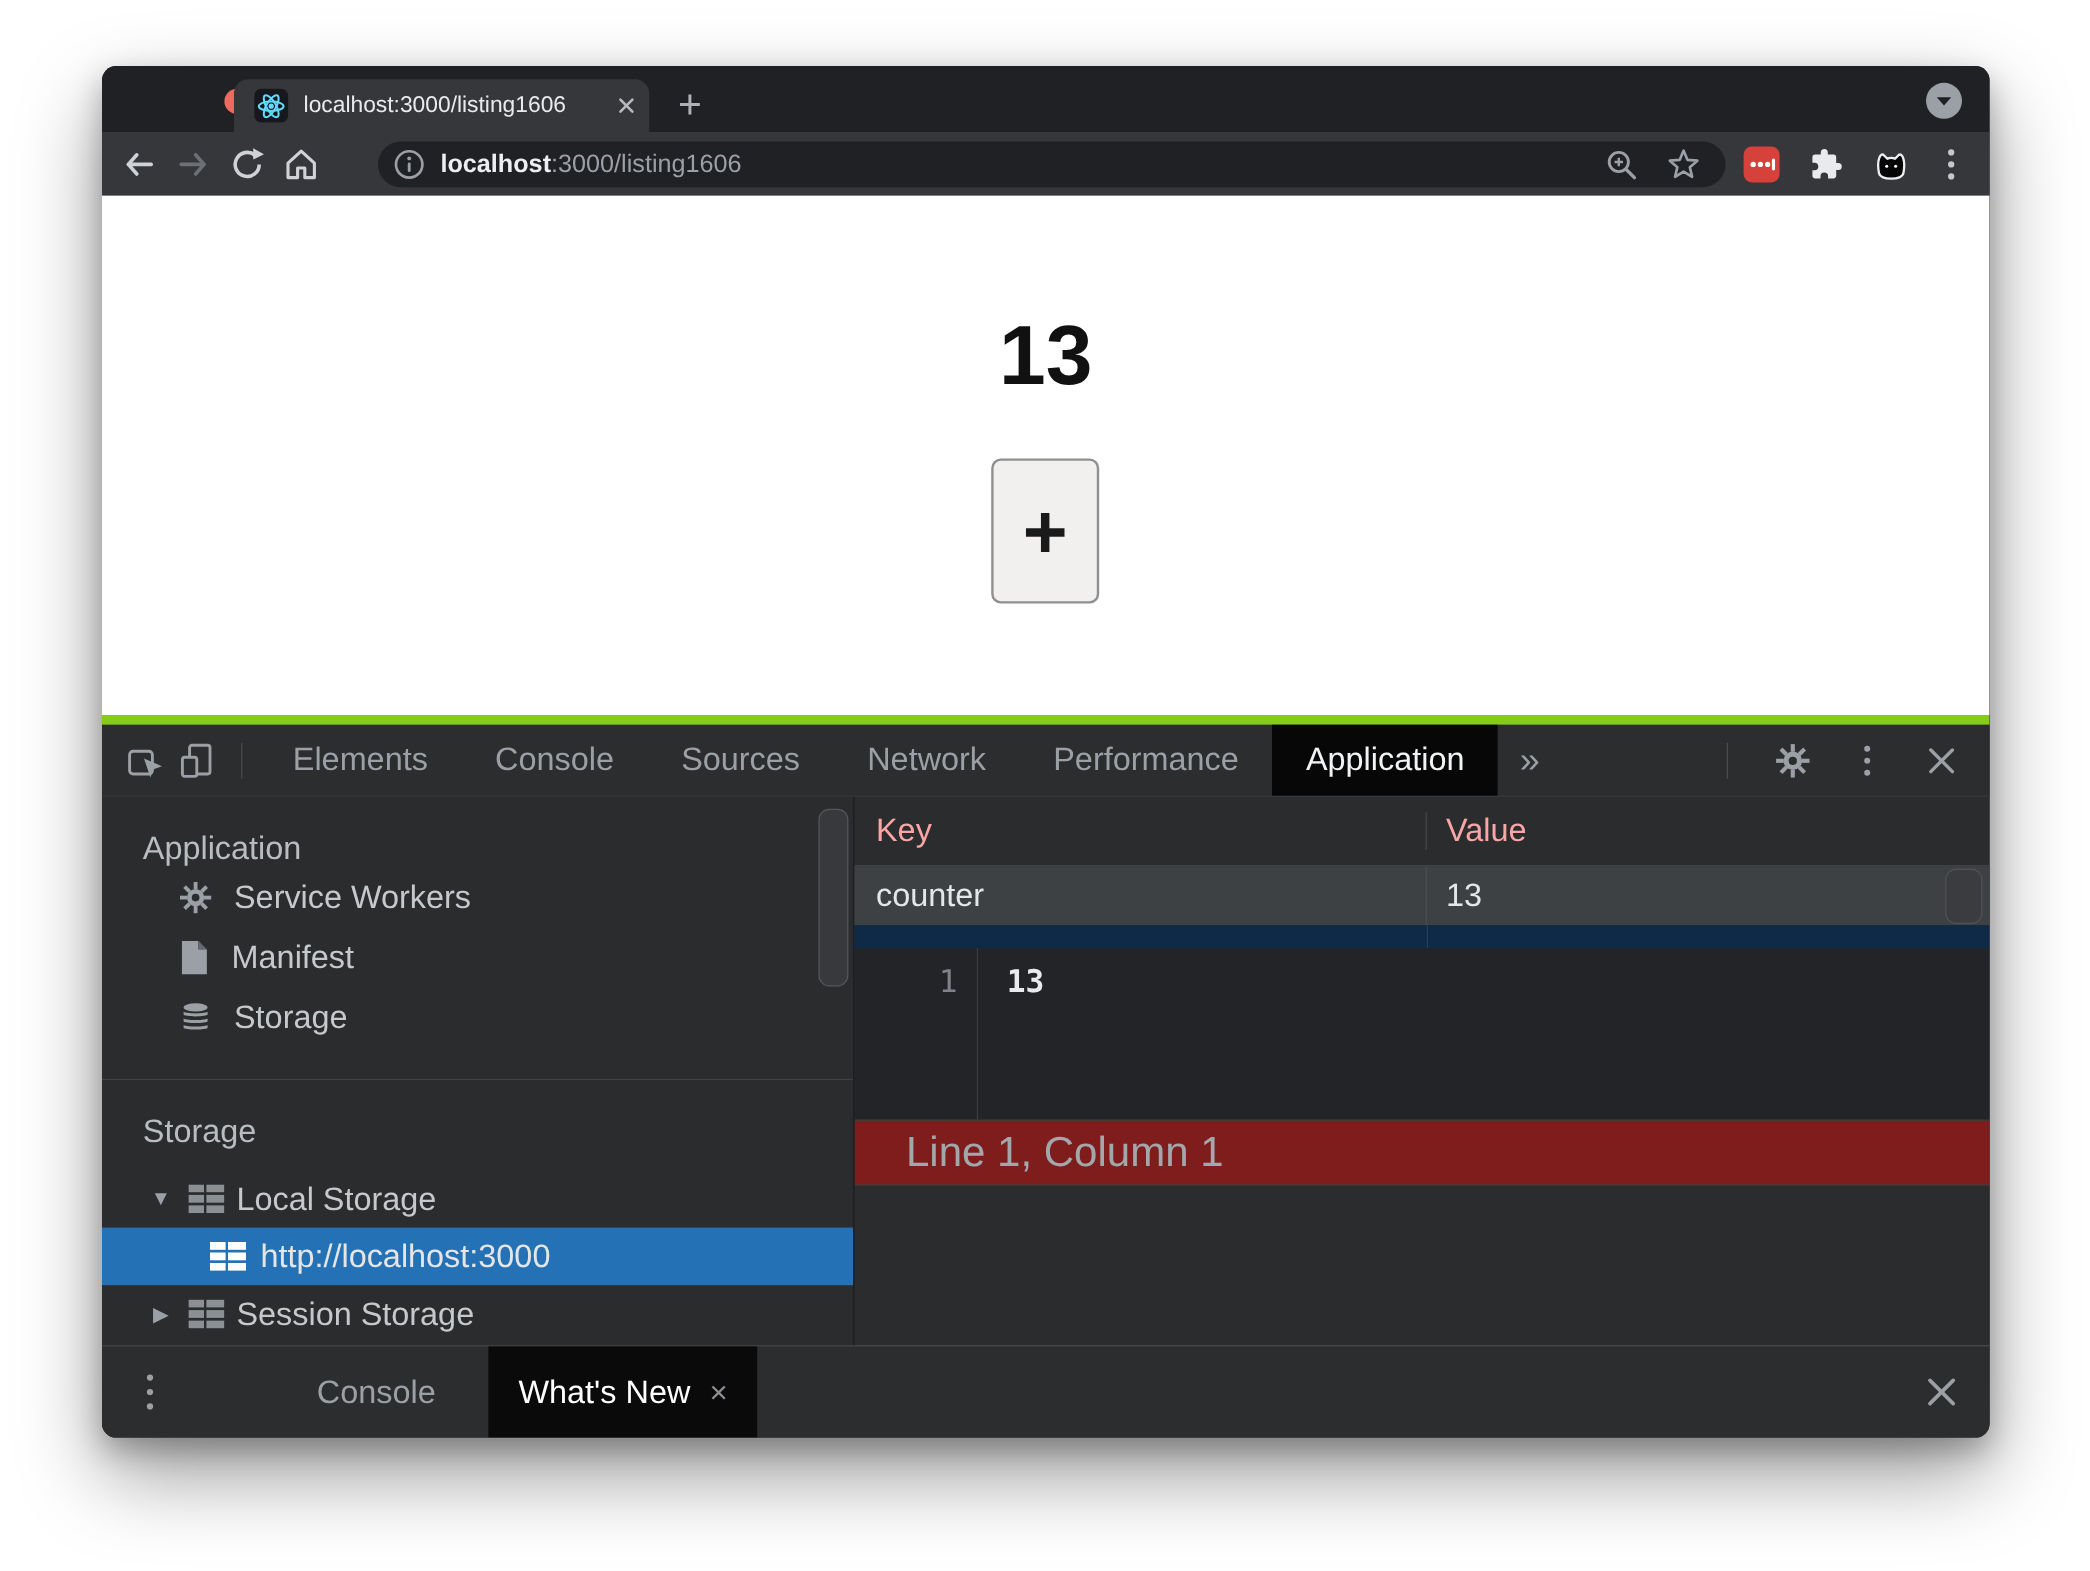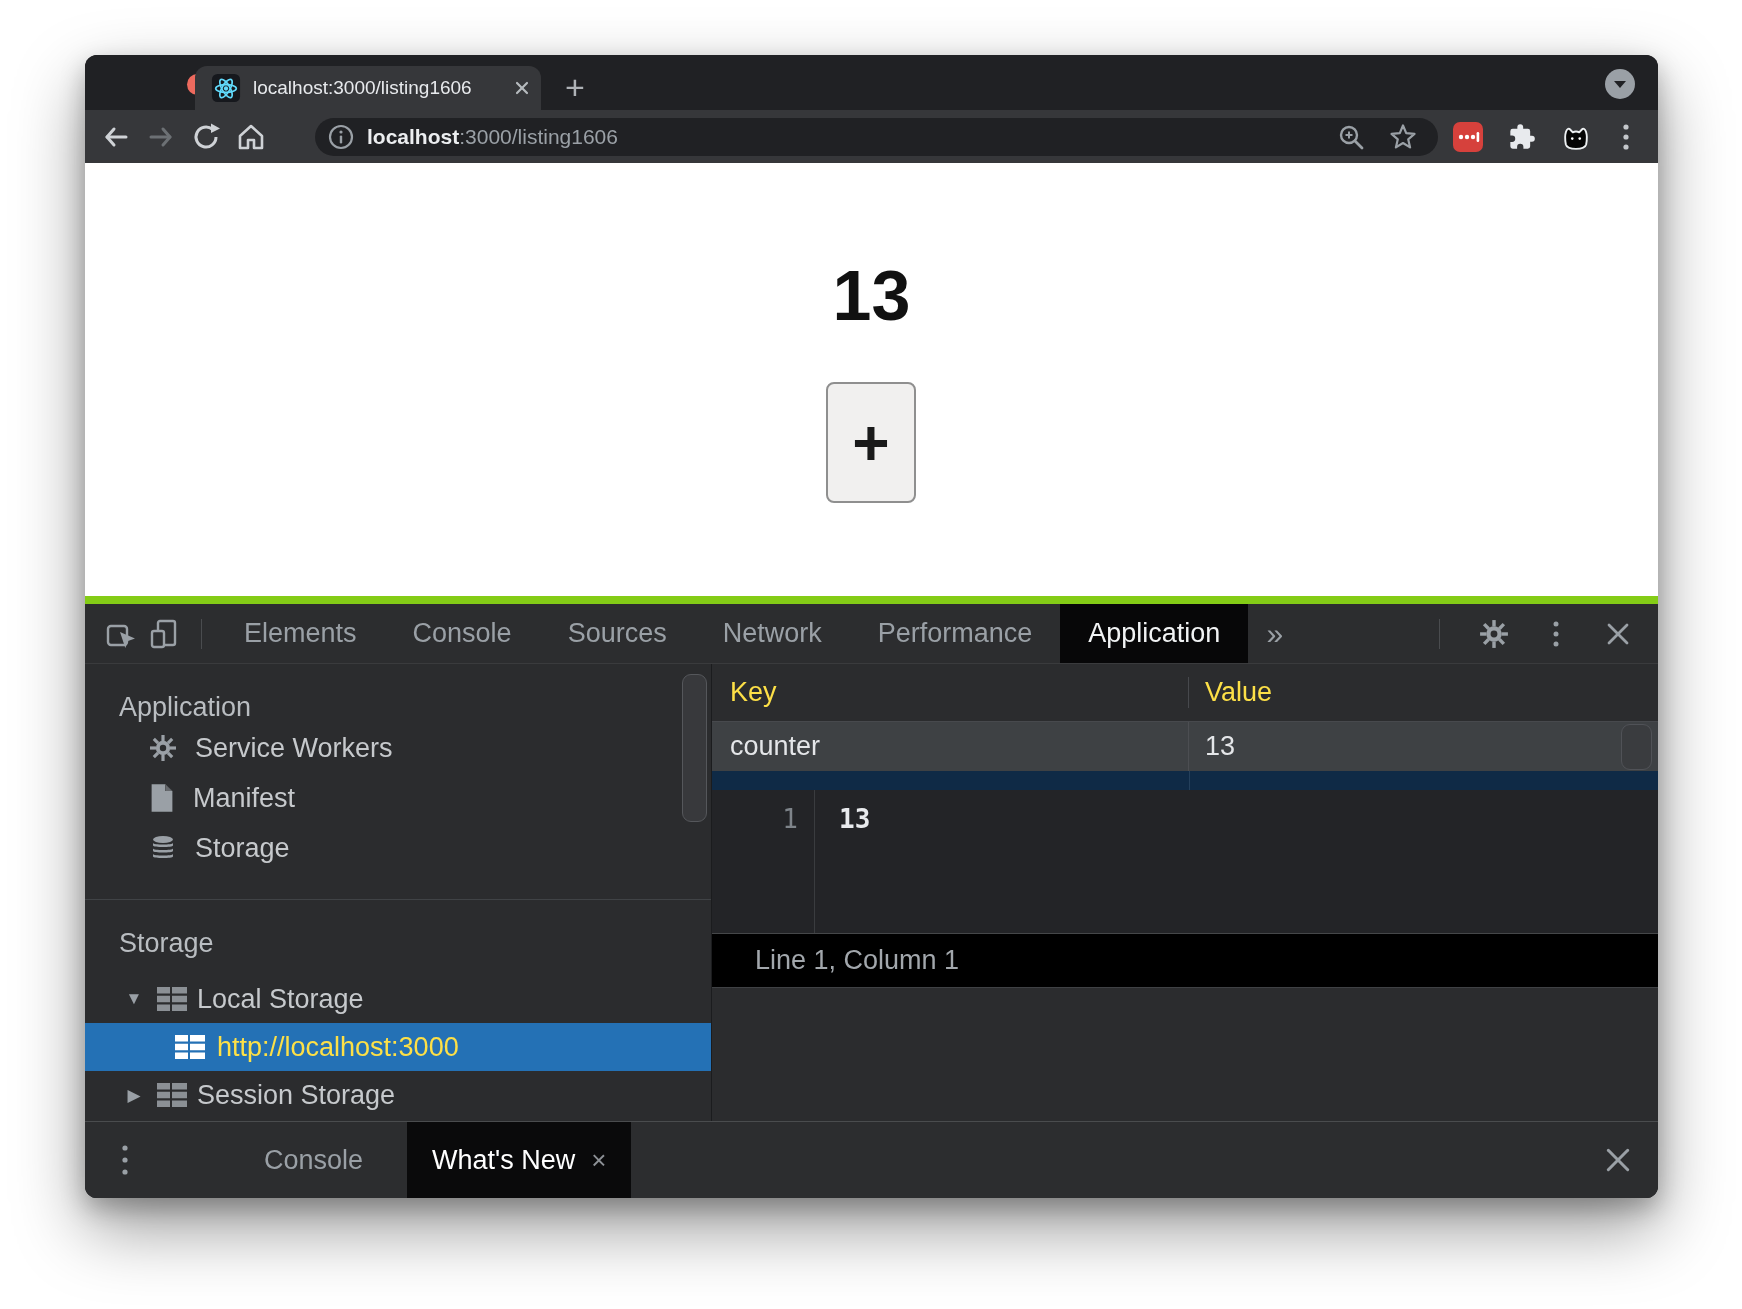--- a/index.html
+++ b/index.html
@@ -69,7 +69,7 @@
           color:#e8eaed;font-size:27px;padding:0 14px;font-family:"Liberation Sans",sans-serif;}
   .filter::placeholder{color:#7f868c;}
   .ds-sep{width:1px;height:34px;background:#47494d;margin:0 8px;}
-  .ds-header{height:57px;flex:none;display:flex;border-bottom:1px solid #47494d;color:#fde047;font-size:27px;align-items:center;}
+  .ds-header{height:57px;flex:none;display:flex;border-bottom:1px solid #47494d;color:#fca5a5;font-size:27px;align-items:center;}
   .cell-key{width:477px;flex:none;display:flex;align-items:center;padding-left:18px;box-sizing:border-box;
             border-right:1px solid #47494d;}
   .cell-val{flex:1;display:flex;align-items:center;padding-left:16px;}

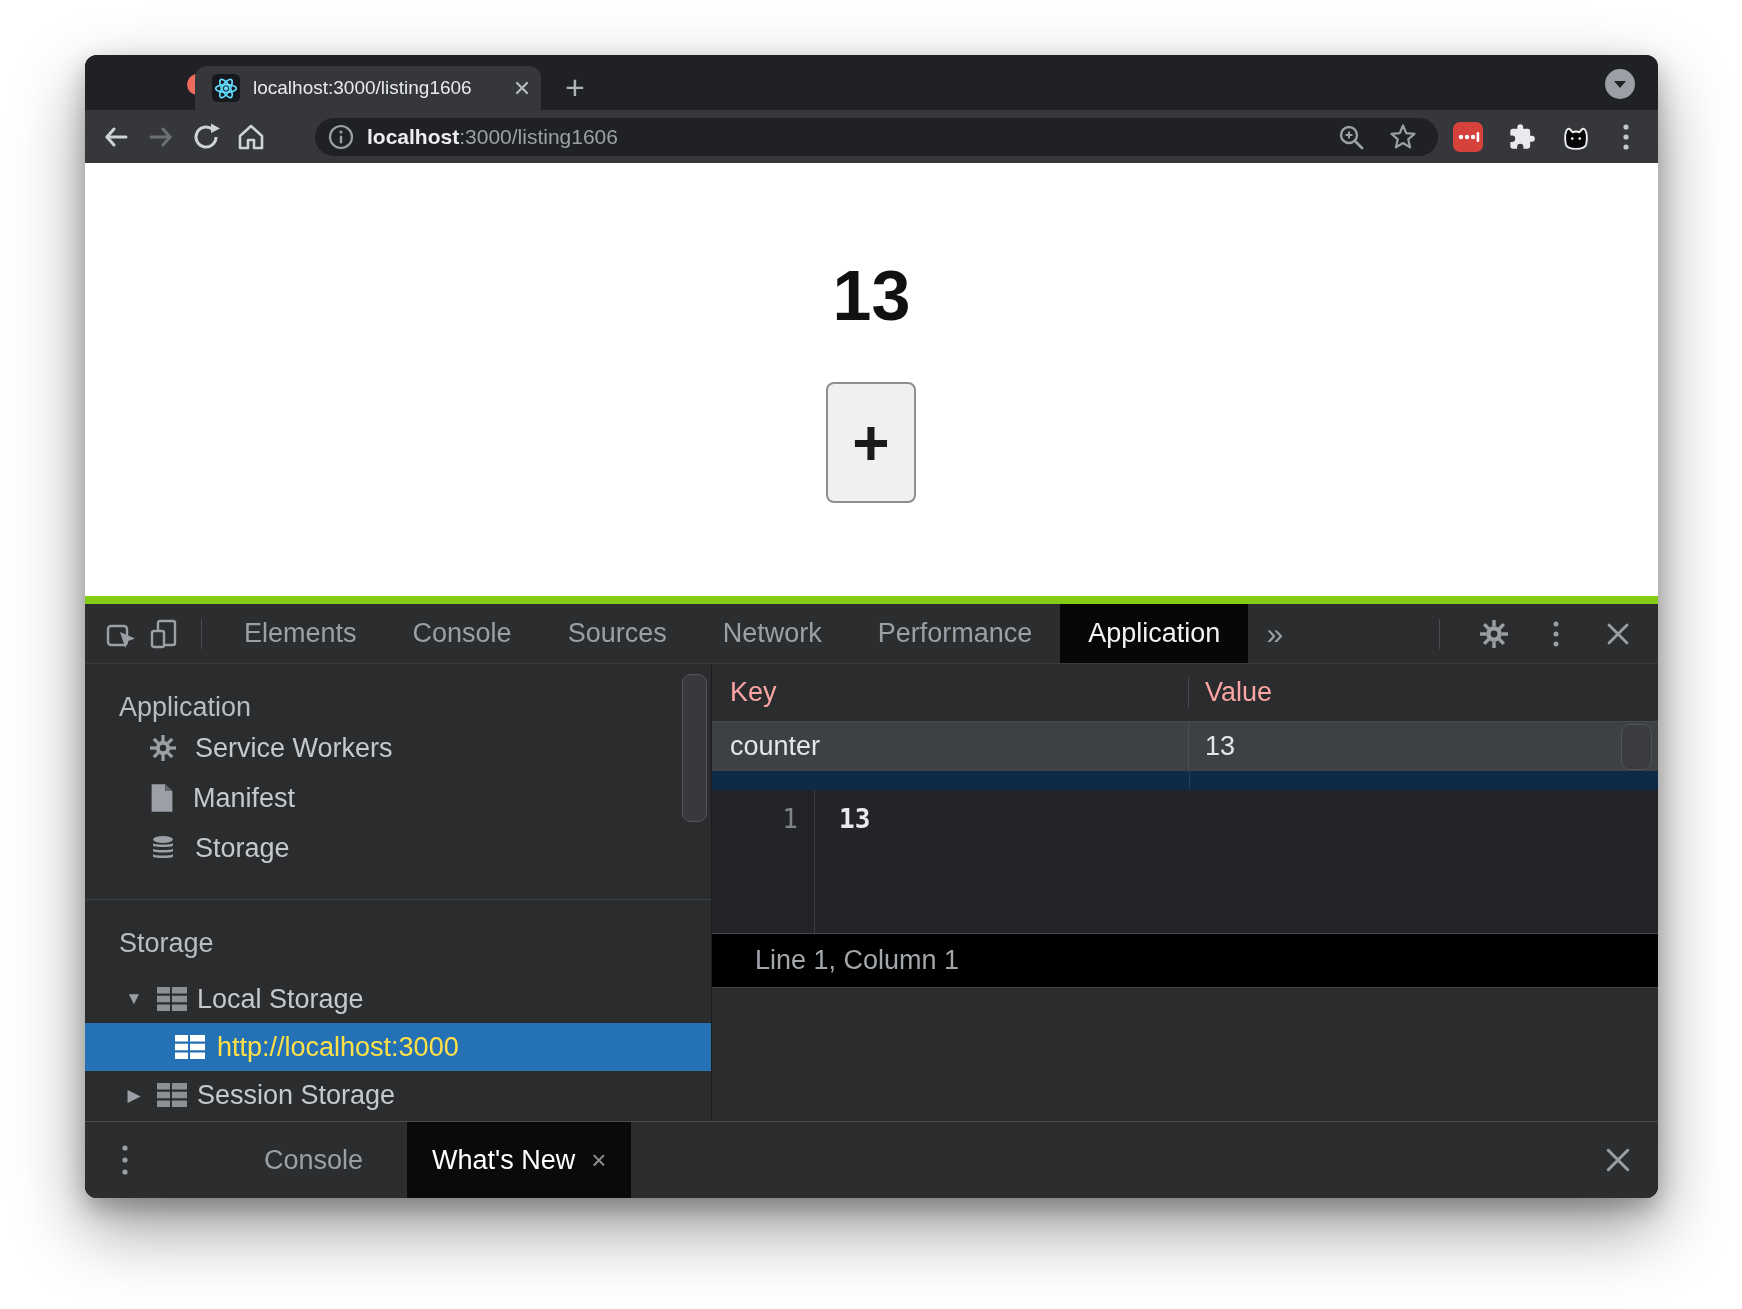--- a/index.html
+++ b/index.html
@@ -84,8 +84,8 @@
   .gutter{width:103px;flex:none;border-right:1px solid #3a3c3f;text-align:right;
           padding:14px 16px 0 0;box-sizing:border-box;color:#7e848a;font-size:26px;}
   .pcontent{padding:14px 0 0 24px;color:#e8eaed;font-size:26px;font-weight:bold;}
-  .ds-status{height:53px;flex:none;display:flex;align-items:center;padding-left:43px;background:#000000;
-             border-bottom:1px solid #3f4144;color:#a2a7ac;font-size:27px;}
+  .ds-status{height:53px;flex:none;display:flex;align-items:center;padding-left:43px;background:#7f1d1d;
+             border-bottom:1px solid #3f4144;color:#a2a7ac;font-size:35px;}
   .ds-empty{flex:1;background:#2b2c2e;}
   
   .drawer{height:76px;flex:none;background:#2c2d2f;border-top:1px solid #4a4c4e;display:flex;align-items:center;}

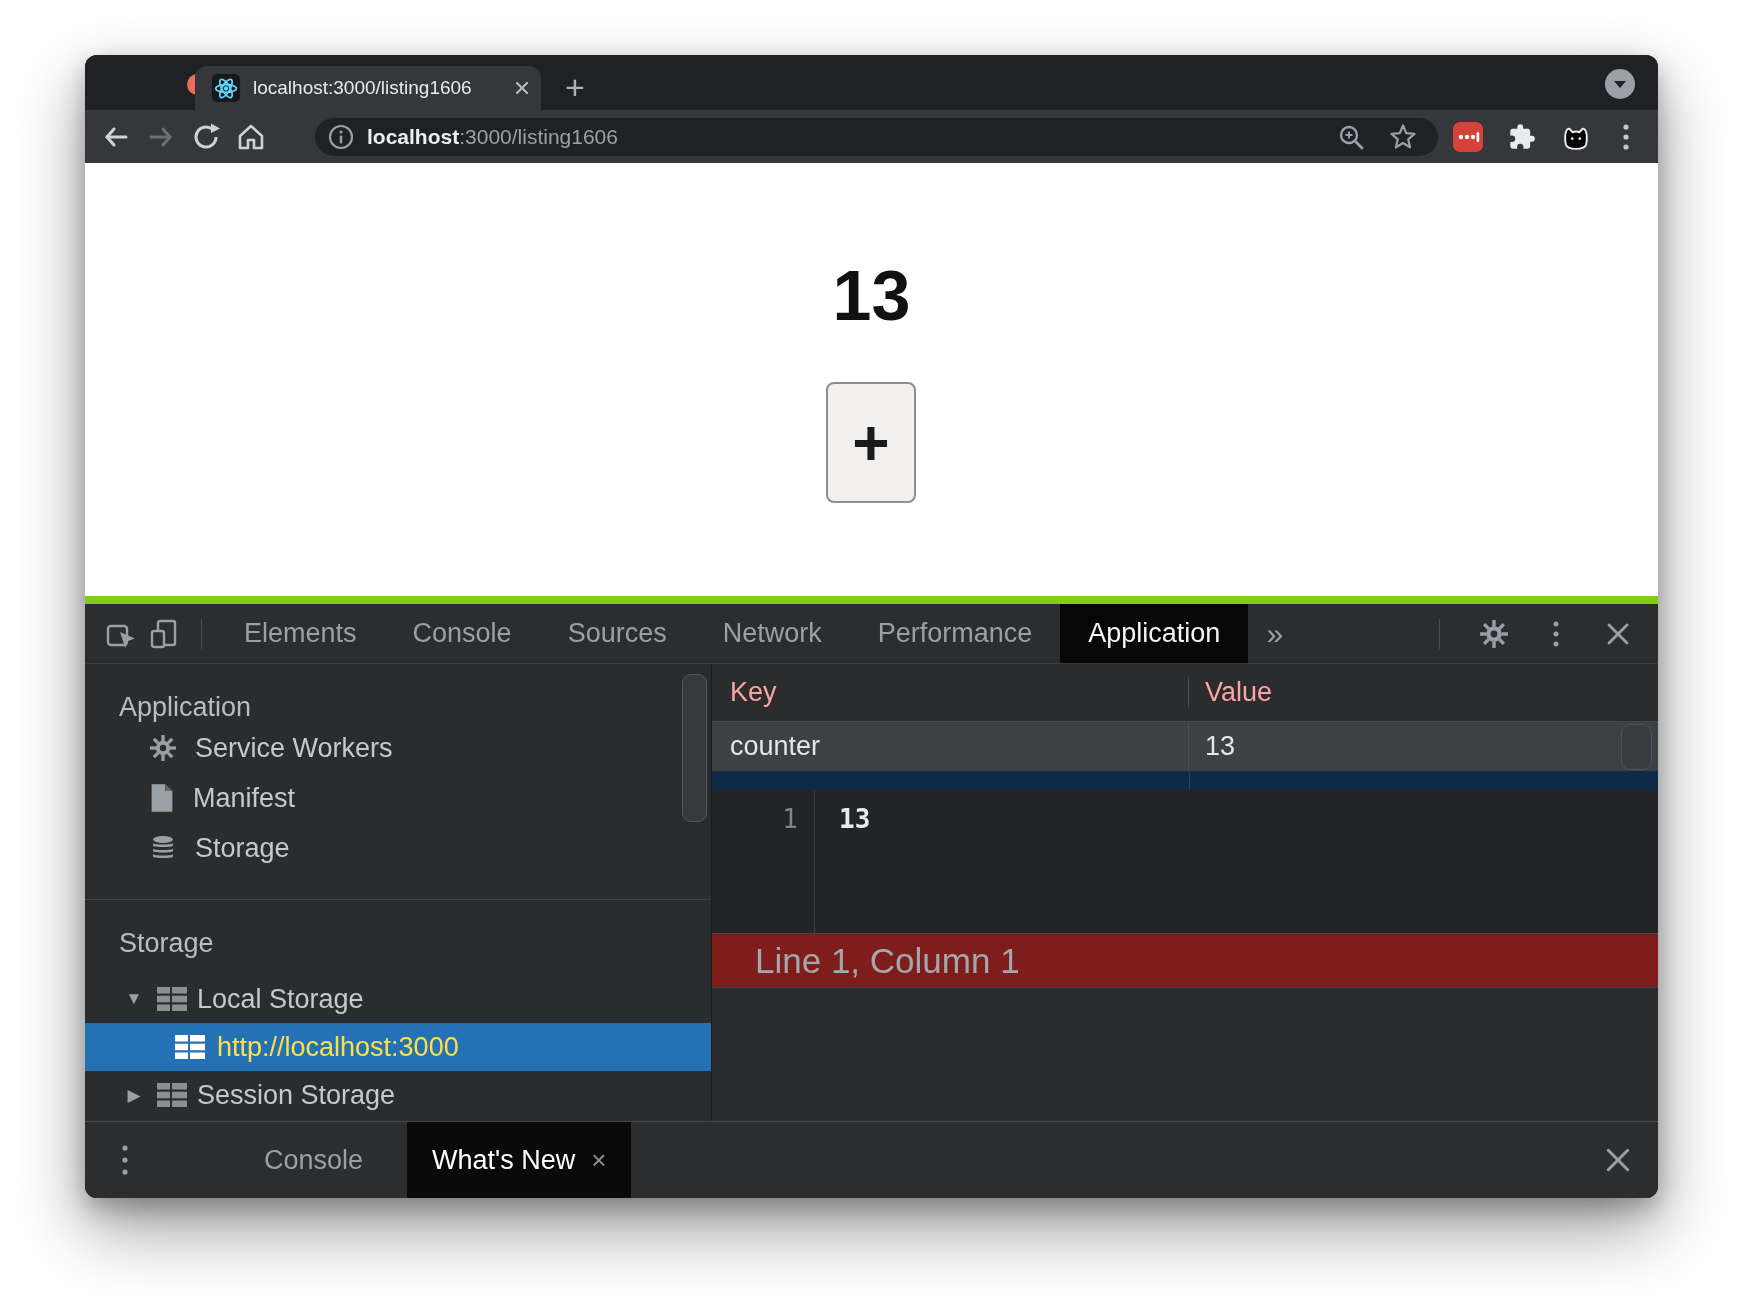--- a/index.html
+++ b/index.html
@@ -57,7 +57,7 @@
   .tw{width:26px;text-align:center;font-size:17px;color:#9aa0a6;flex:none;}
   .tree-row.lvl1{padding-left:36px;gap:10px;}
   .tree-row.lvl2{padding-left:90px;gap:12px;}
-  .tree-row.selected{background:#2471b5;color:#fde047;text-align:center;}
+  .tree-row.selected{background:#2471b5;color:#e5e5e5;text-align:center;}
   .gridicon{display:inline-block;flex:none;}
   .sb-scroll{position:absolute;top:10px;right:4px;width:25px;height:148px;border-radius:9px;
              background:#38393c;border:1px solid #55575b;box-sizing:border-box;}

